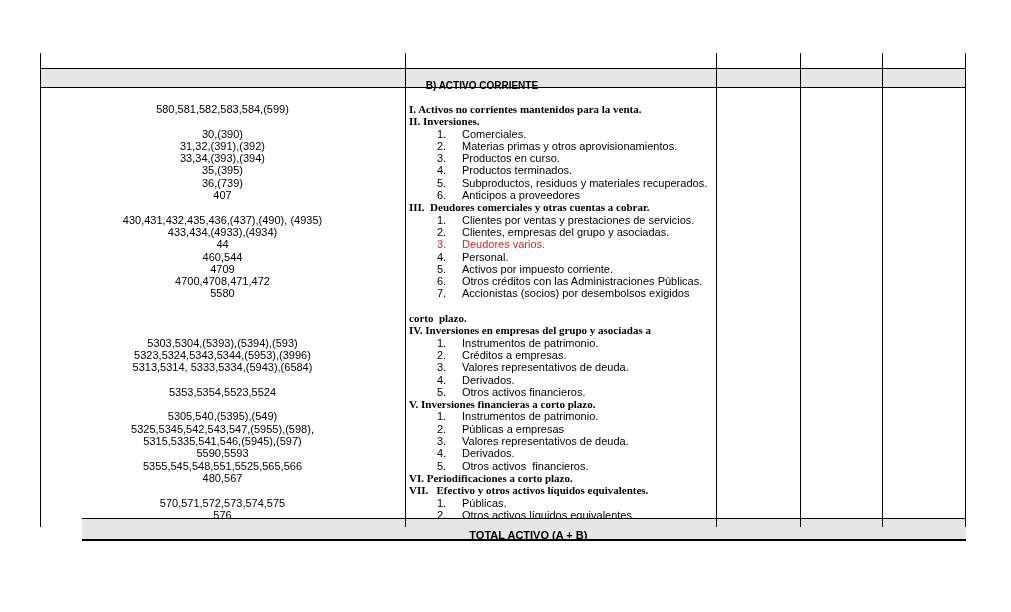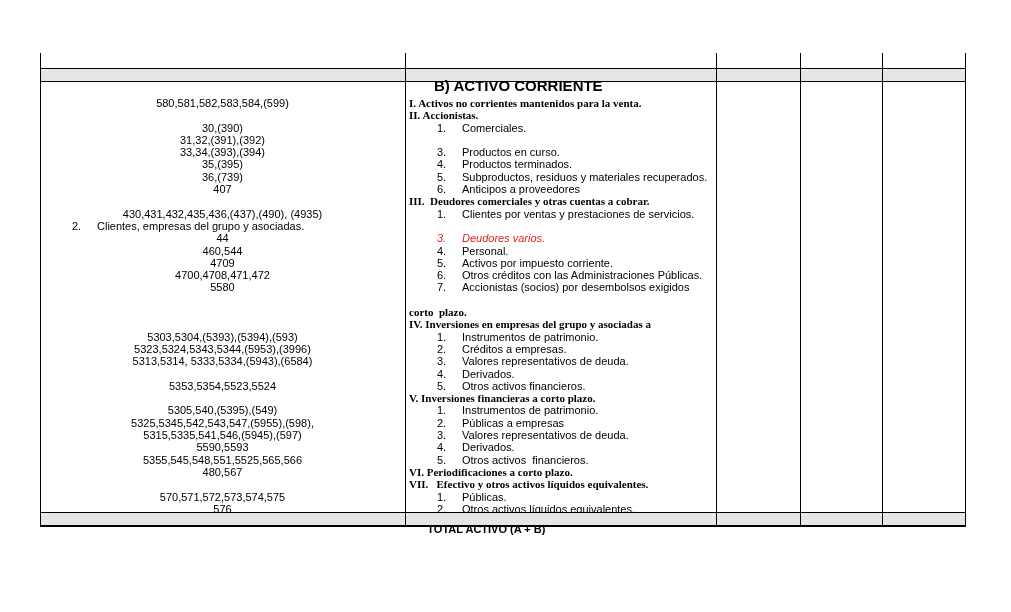--- a/index.html
+++ b/index.html
@@ -21,9 +21,9 @@
   }
   .row-empty{height:15px;}
   .row-section{
-    height:14px;background:var(--gray);
+    height:20px;background:var(--gray);
     border-top:1px solid var(--border);border-bottom:1px solid var(--border);
-    padding-left:369px;font-weight:bold;font-size:15px;line-height:11px;
+    padding-left:369px;font-weight:bold;font-size:10px;line-height:11px;
     position:relative;z-index:1;white-space:pre;
   }
   .body{

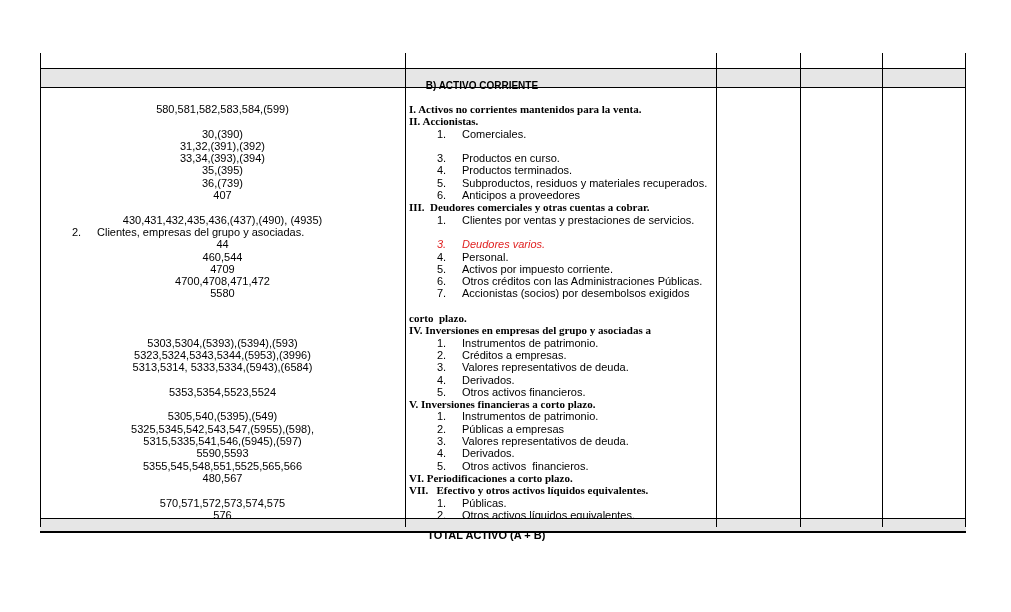--- a/index.html
+++ b/index.html
@@ -68,7 +68,7 @@
         </div>
         <div class="line">
           <div class="codes"></div>
-          <div class="desc hdr">II. Accionistas.</div>
+          <div class="desc hdr">II. Inversiones.</div>
         </div>
         <div class="line">
           <div class="codes">30,(390)</div>

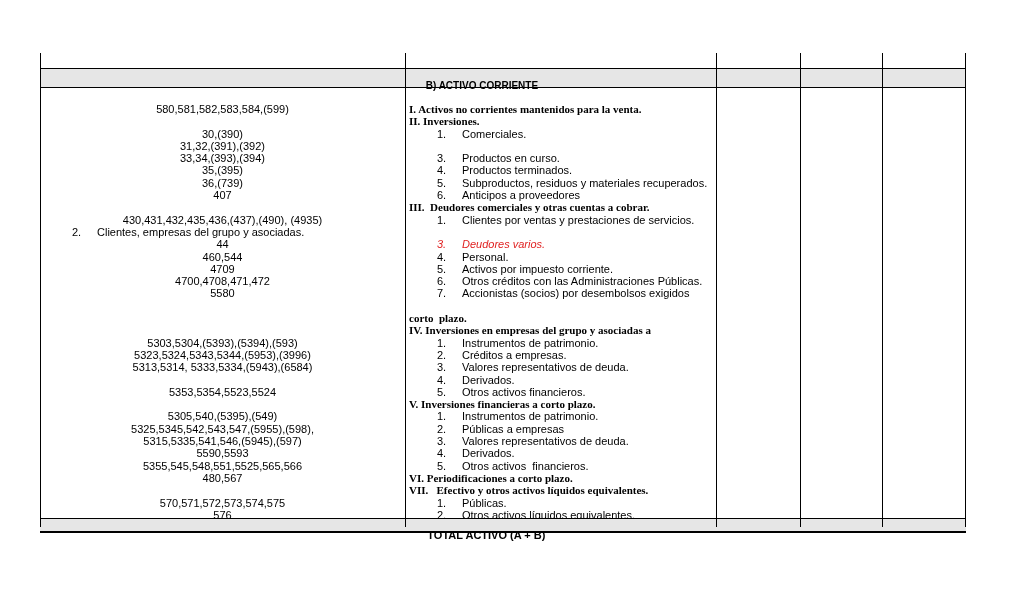--- a/index.html
+++ b/index.html
@@ -76,6 +76,7 @@
         </div>
         <div class="line">
           <div class="codes">31,32,(391),(392)</div>
+          <div class="desc"><span class="num">2.</span><span class="txt">Materias primas y otros aprovisionamientos.</span></div>
         </div>
         <div class="line">
           <div class="codes">33,34,(393),(394)</div>

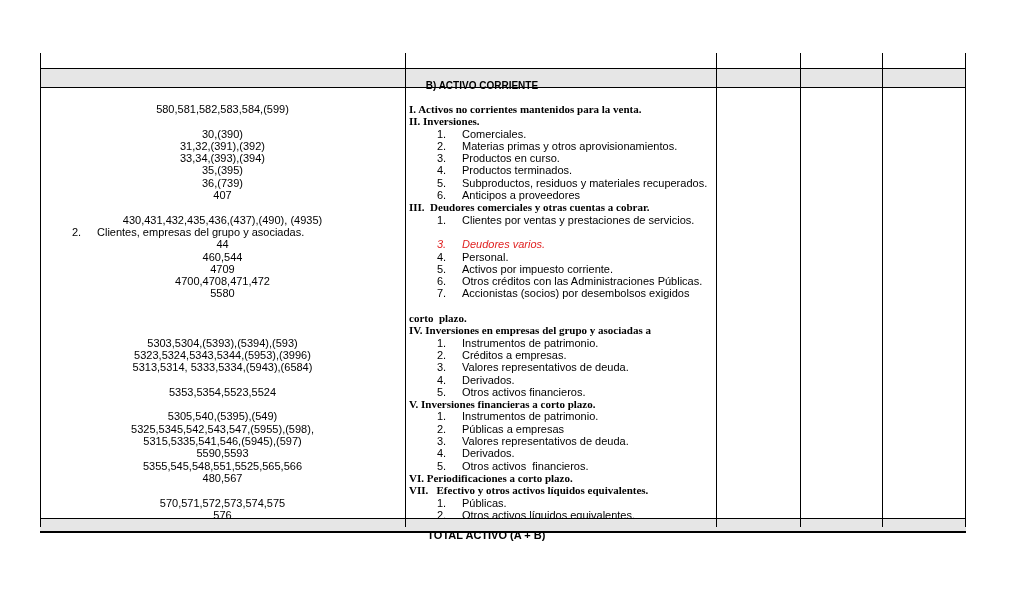--- a/index.html
+++ b/index.html
@@ -103,6 +103,7 @@
           <div class="desc"><span class="num">1.</span><span class="txt">Clientes por ventas y prestaciones de servicios.</span></div>
         </div>
         <div class="line">
+          <div class="codes">433,434,(4933),(4934)</div>
           <div class="desc"><span class="num">2.</span><span class="txt">Clientes, empresas del grupo y asociadas.</span></div>
         </div>
         <div class="line">

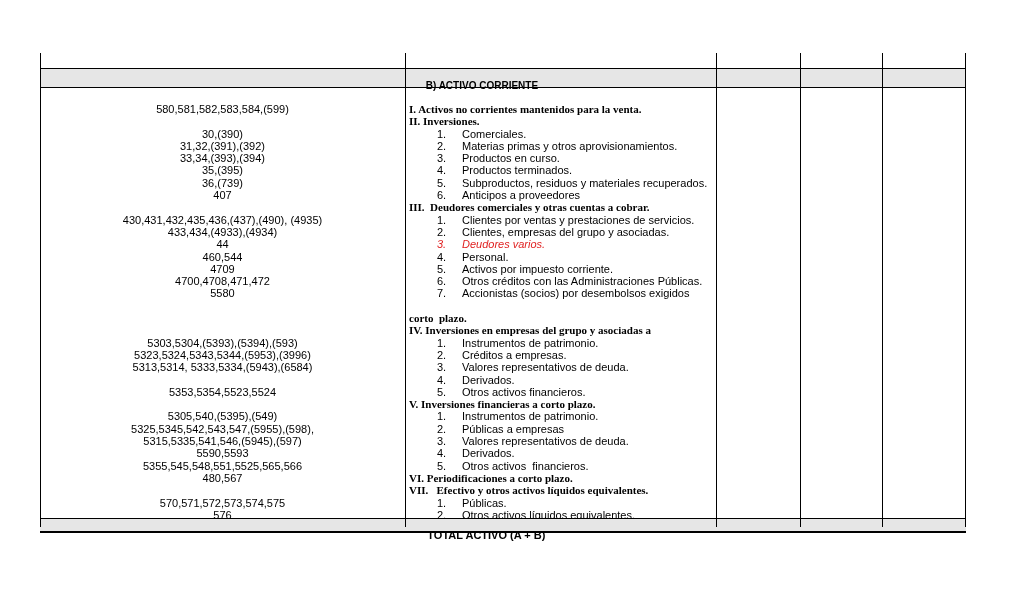--- a/index.html
+++ b/index.html
@@ -33,7 +33,7 @@
   .codes{width:365px;text-align:center;white-space:pre;}
   .desc{width:311px;padding-left:4px;white-space:pre;}
   .desc.hdr{font-weight:bold;font-family:Liberation Serif, serif;}
-  .desc.red{color:var(--red);font-style:italic;}
+  .desc.red{color:var(--red);}
   .num{display:inline-block;margin-left:28px;width:25px;white-space:pre;}
   .row-total{
     height:15px;background:var(--gray);

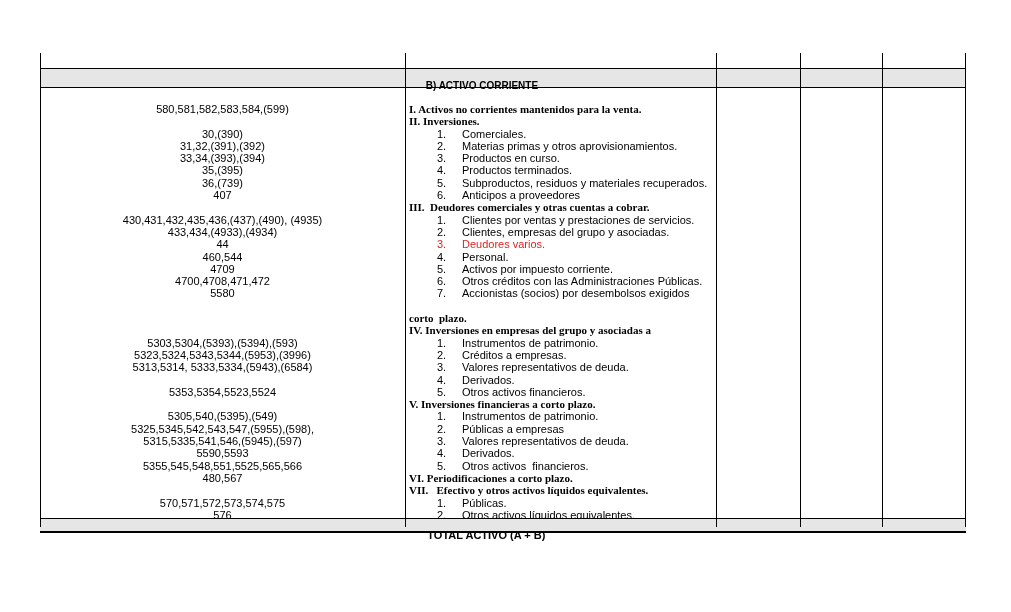--- a/index.html
+++ b/index.html
@@ -36,10 +36,10 @@
   .desc.red{color:var(--red);}
   .num{display:inline-block;margin-left:28px;width:25px;white-space:pre;}
   .row-total{
-    height:15px;background:var(--gray);
+    height:23px;background:var(--gray);
     border-top:1px solid var(--border);border-bottom:2px solid var(--border);
     padding-left:369px;font-weight:bold;font-size:11px;line-height:11px;
-    position:relative;z-index:1;white-space:pre;
+    position:relative;z-index:1;white-space:pre;margin-left:42px;
   }
 </style>
 </head>

